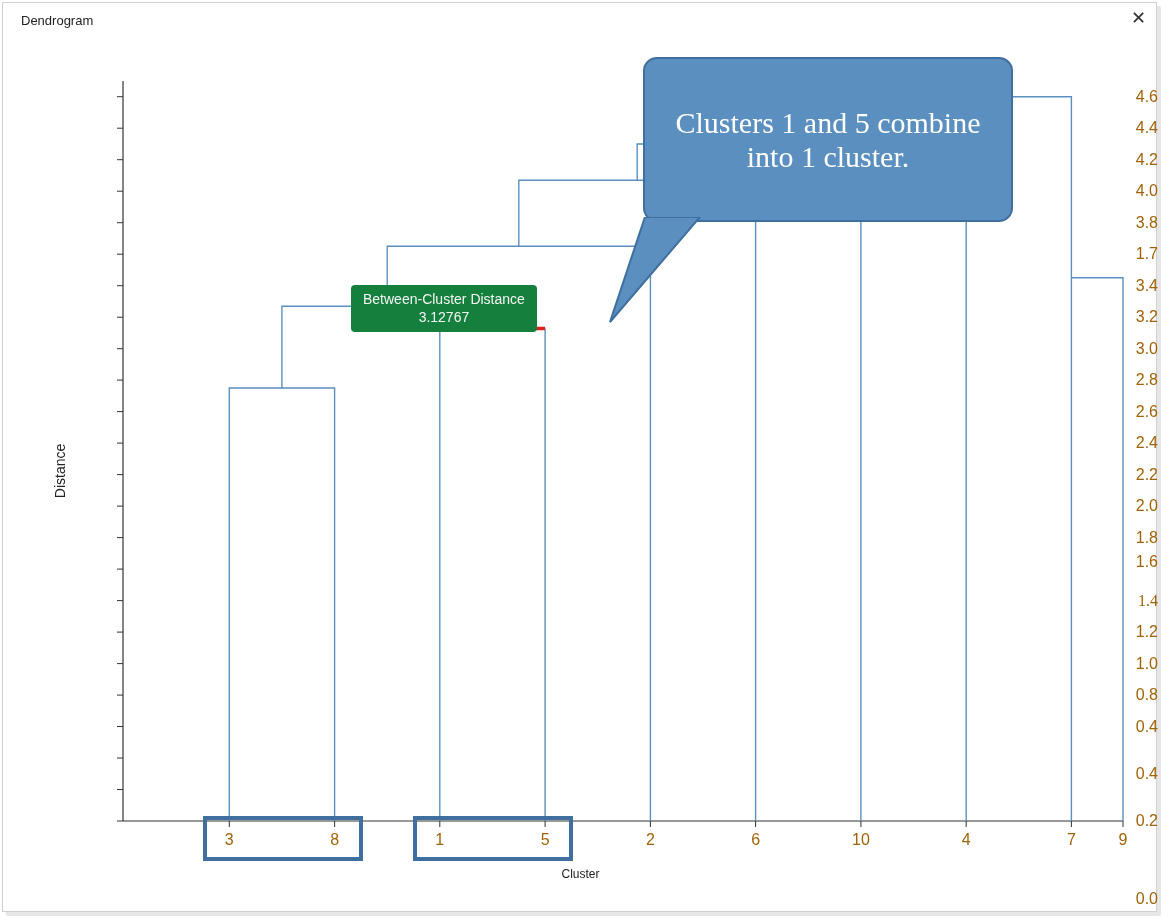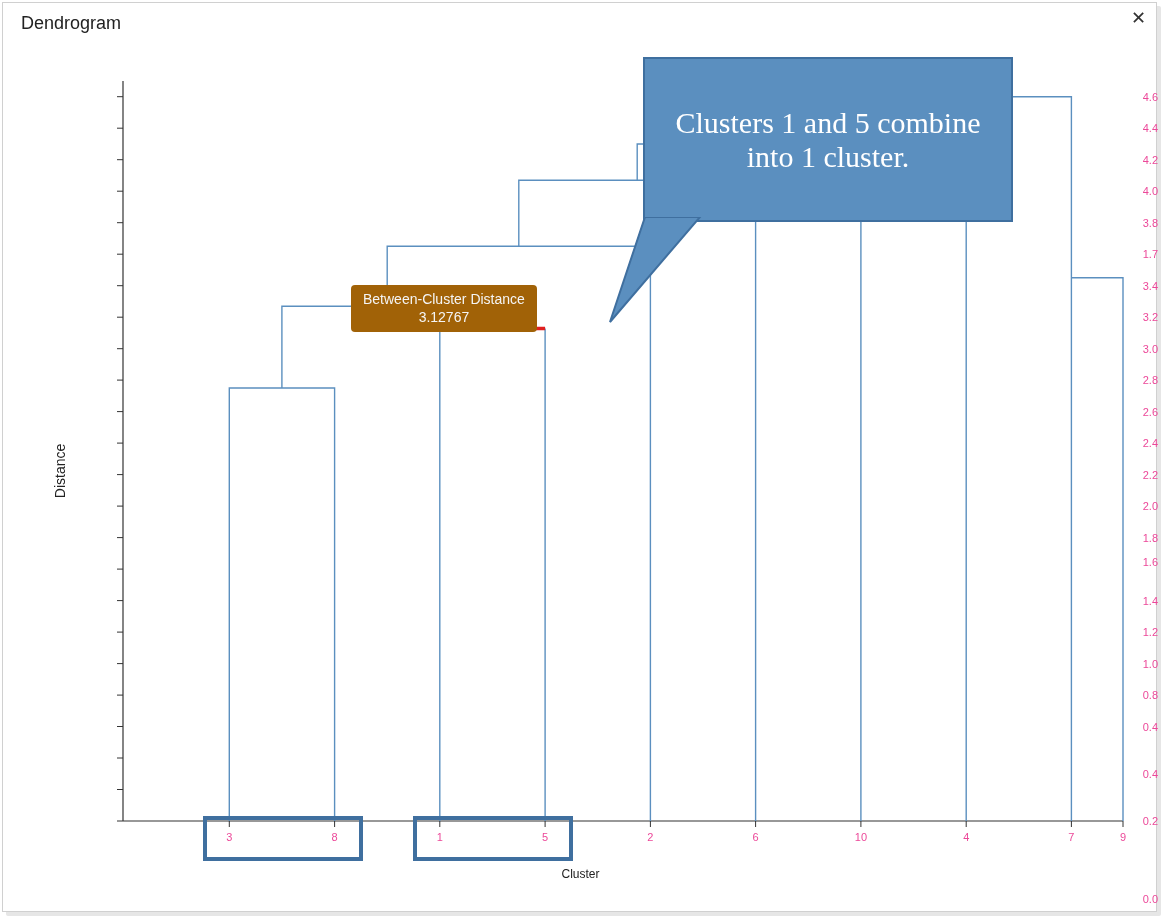--- a/index.html
+++ b/index.html
@@ -34,7 +34,7 @@
     position: absolute;
     left: 18px;
     top: 10px;
-    font-size: 18px;
+    font-size: 13px;
     color: #222;
   }
   .close-btn {

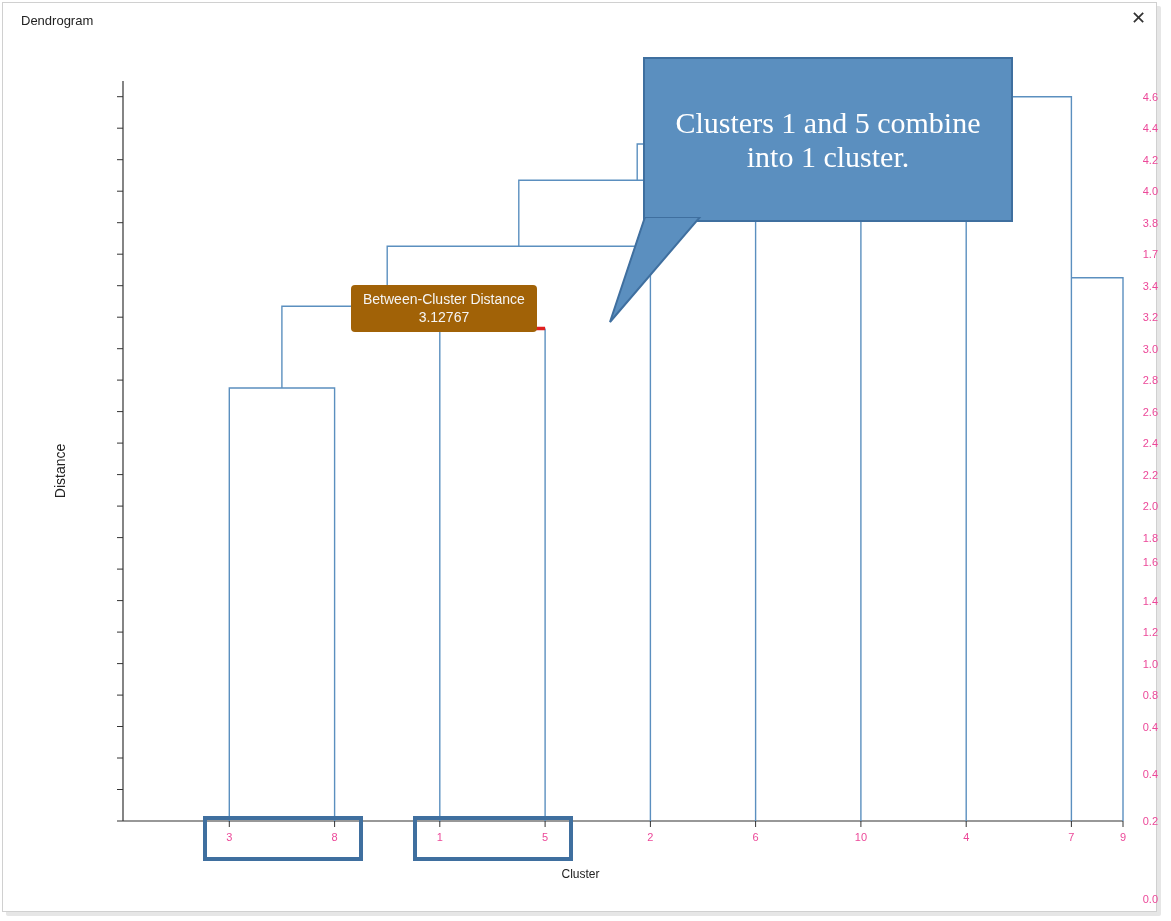--- a/index.html
+++ b/index.html
@@ -105,8 +105,8 @@
   svg { display: block; }
   .tick-label {
     position: absolute;
-    font-size: 11px;
-    color: #ec4899;
+    font-size: 16px;
+    color: #a16207;
   }
   .tick-label.y { right: 0; text-align: right; transform: translateY(-50%); }
   .tick-label.x { top: 0; transform: translateX(-50%); text-align: center; }

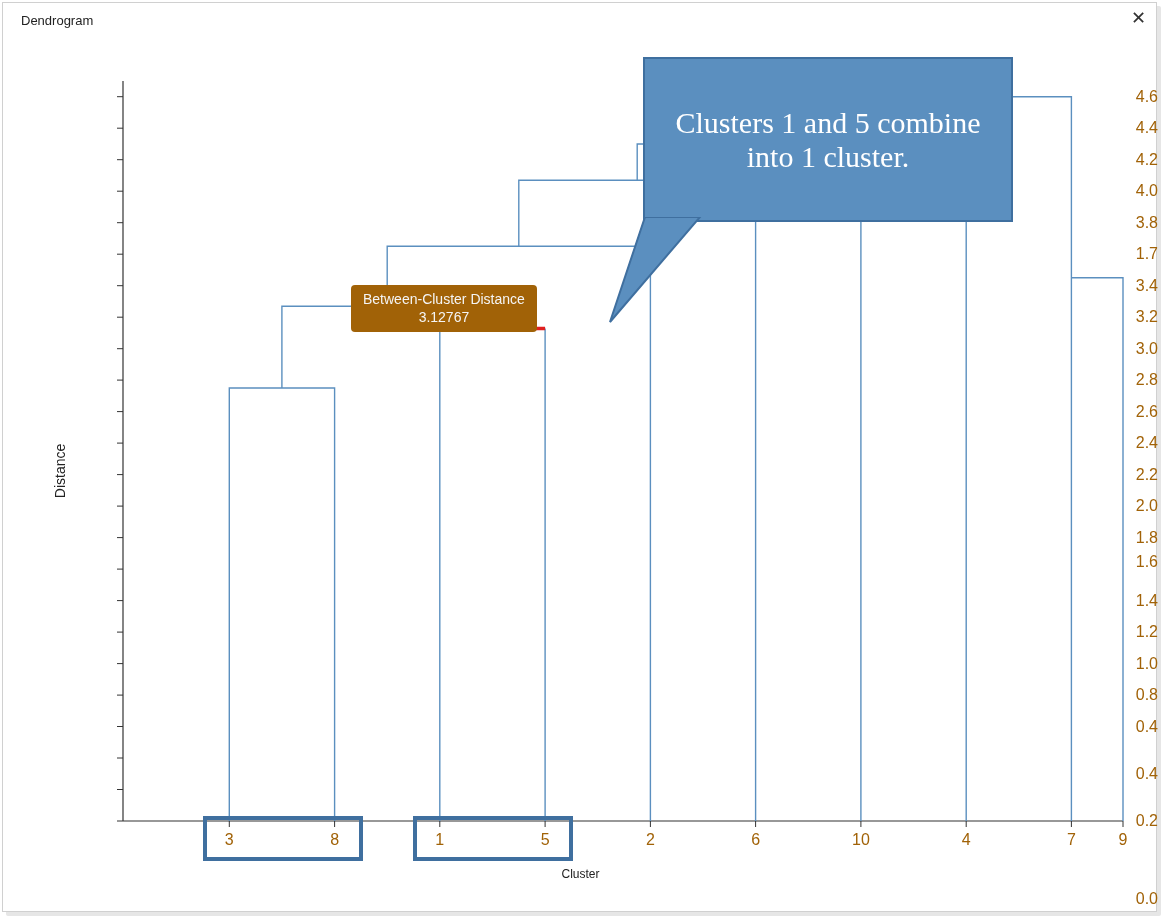--- a/index.html
+++ b/index.html
@@ -247,7 +247,7 @@
       <div>3.12767</div>
     </div>
 
-    <div class="callout" style="left:640px; top:26px; width:370px; height:165px;">
+    <div class="callout" style="left:640px; top:26px; width:370px; height:165px;border-radius:14px;">
       <span>Clusters 1 and 5 combine into 1 cluster.</span>
     </div>
 

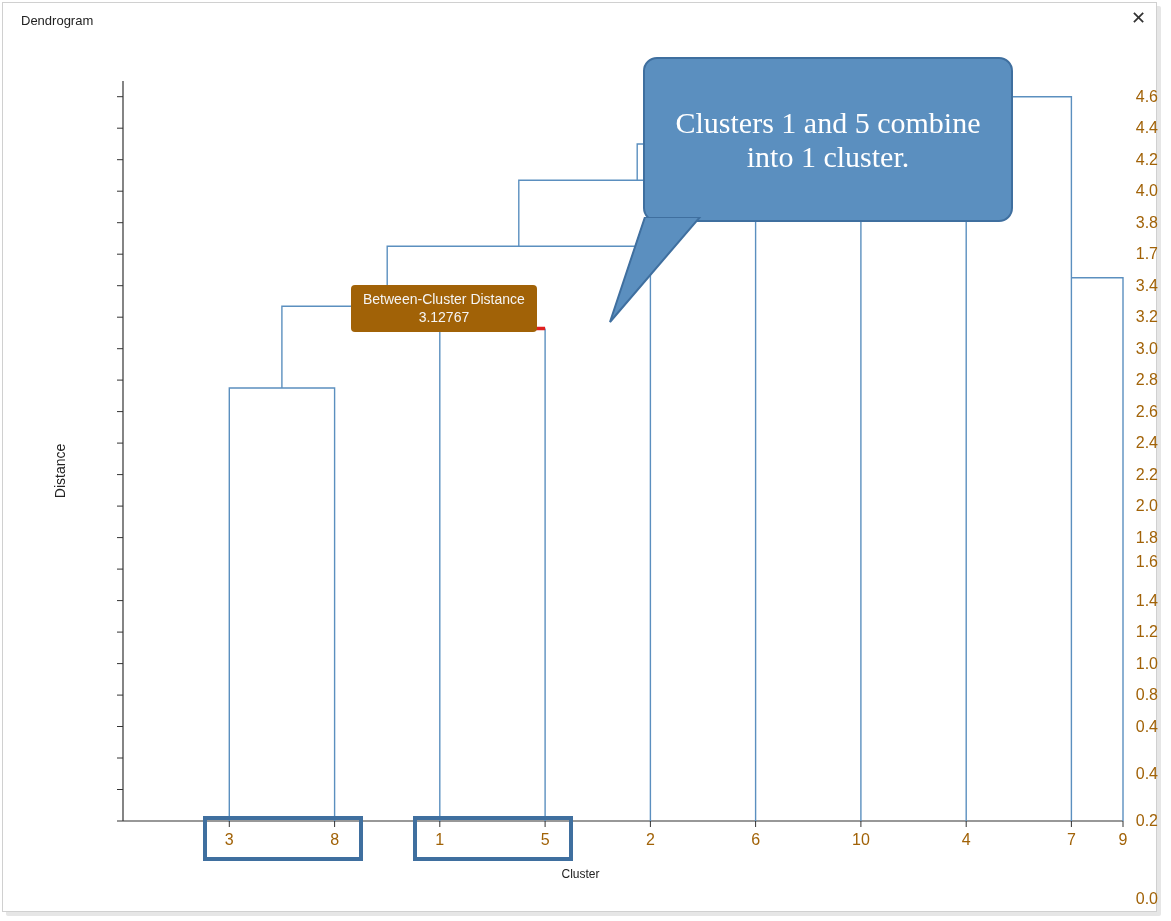--- a/index.html
+++ b/index.html
@@ -73,7 +73,7 @@
   }
   .tooltip {
     position: absolute;
-    background: #a16207;
+    background: #15803d;
     color: #f5f5f5;
     font-size: 14px;
     padding: 6px 12px;

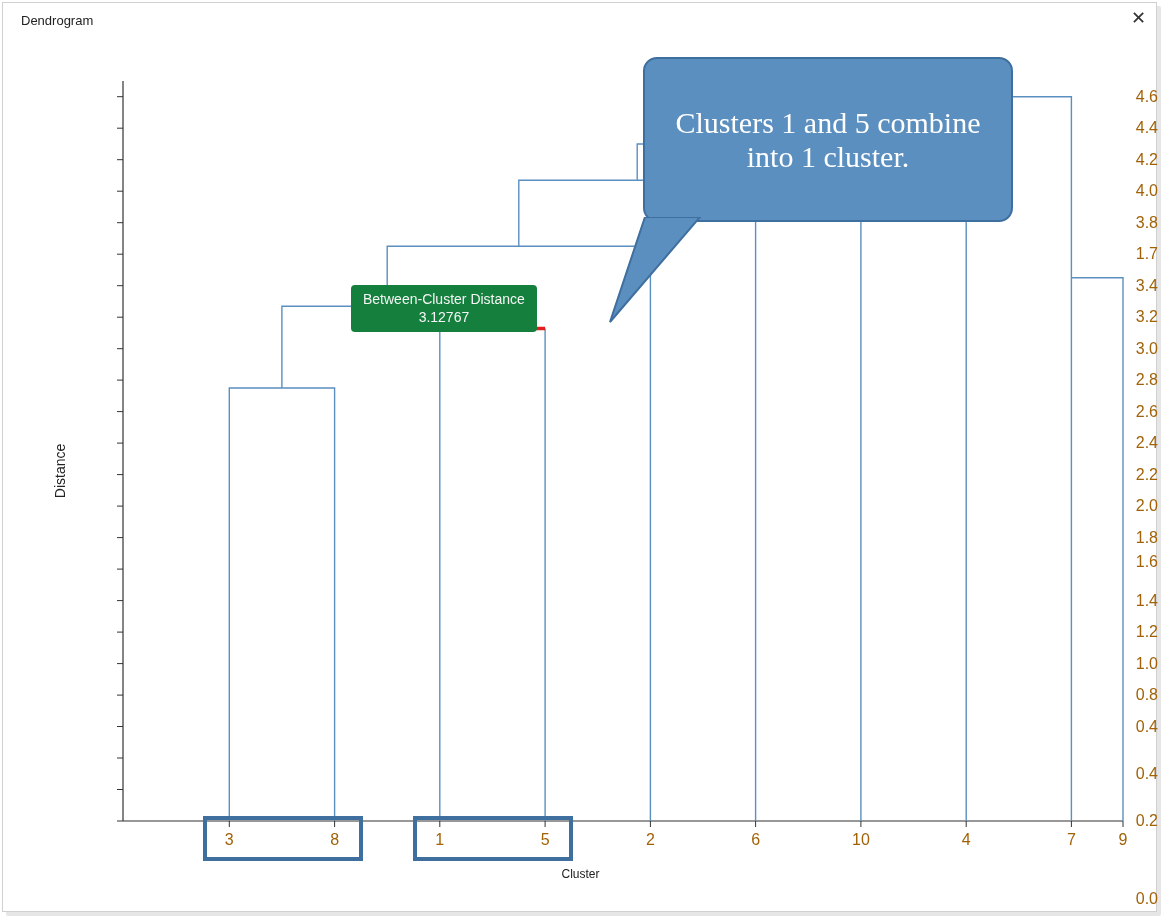--- a/index.html
+++ b/index.html
@@ -207,7 +207,7 @@
       <div class="tick-label y" style="top:664.1px; width:108px;">0.8</div>
       <div class="tick-label y" style="top:632.6px; width:108px;">1.0</div>
       <div class="tick-label y" style="top:601.1px; width:108px;">1.2</div>
-      <div class="tick-label y" style="top:569.6px; width:108px;">1.4</div>
+      <div class="tick-label y" style="top:569.6px; width:108px;font-family:Liberation Serif, serif;">1.4</div>
       <div class="tick-label y" style="top:531px; width:108px;">1.6</div>
       <div class="tick-label y" style="top:506.6px; width:108px;">1.8</div>
       <div class="tick-label y" style="top:475.1px; width:108px;">2.0</div>

